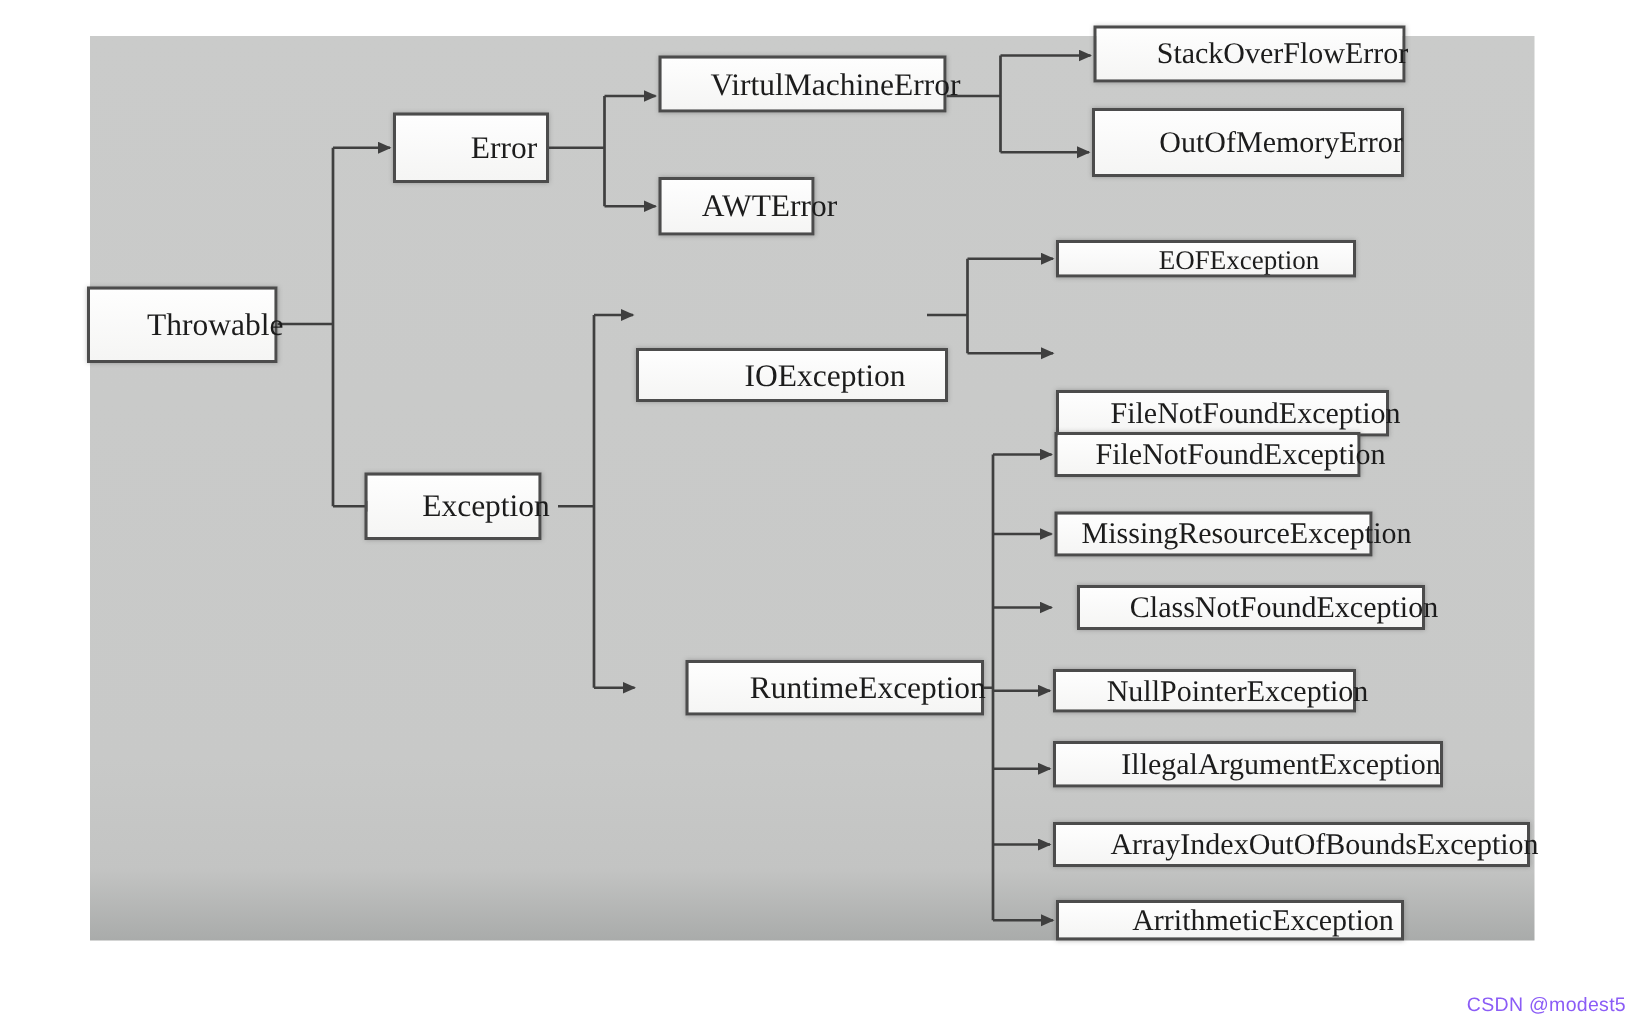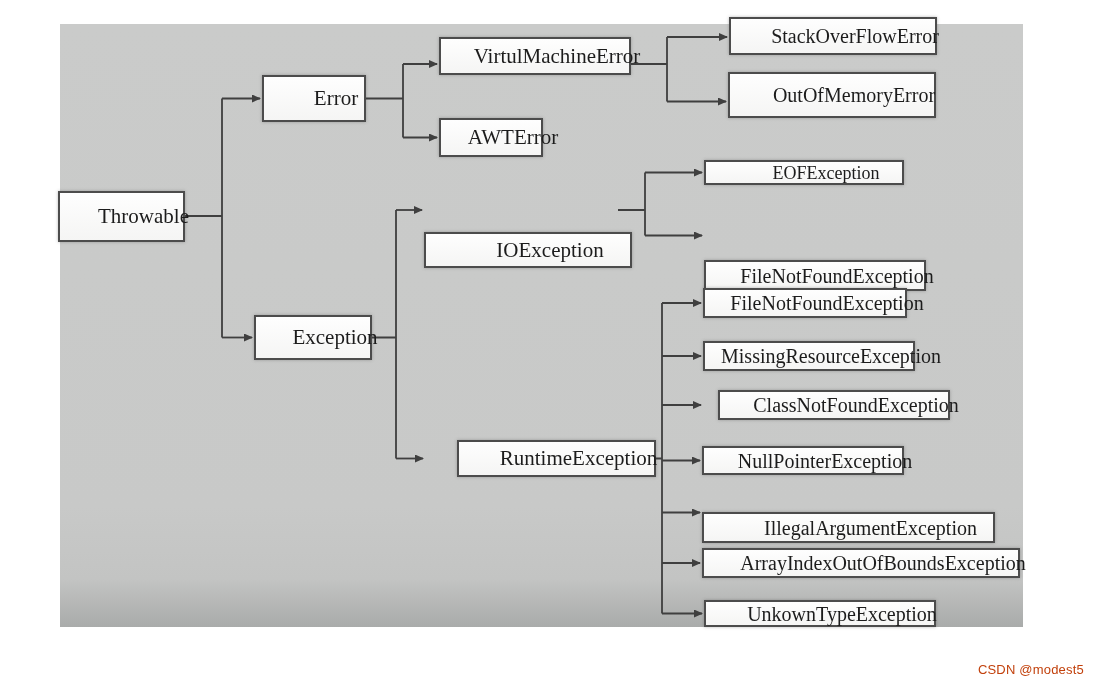--- a/index.html
+++ b/index.html
@@ -103,7 +103,7 @@
 
   <div class="node" style="left:262px; top:75px;  width:104px; height:47px;">Error</div>
 
-  <div class="node" style="left:254px; top:315px; width:118px; height:45px;">Exception</div>
+  <div class="node" style="left:243px; top:315px; width:118px; height:45px;">Exception</div>
 
   <div class="node" style="left:439px; top:37px;  width:192px; height:38px;">VirtulMachineError</div>
 

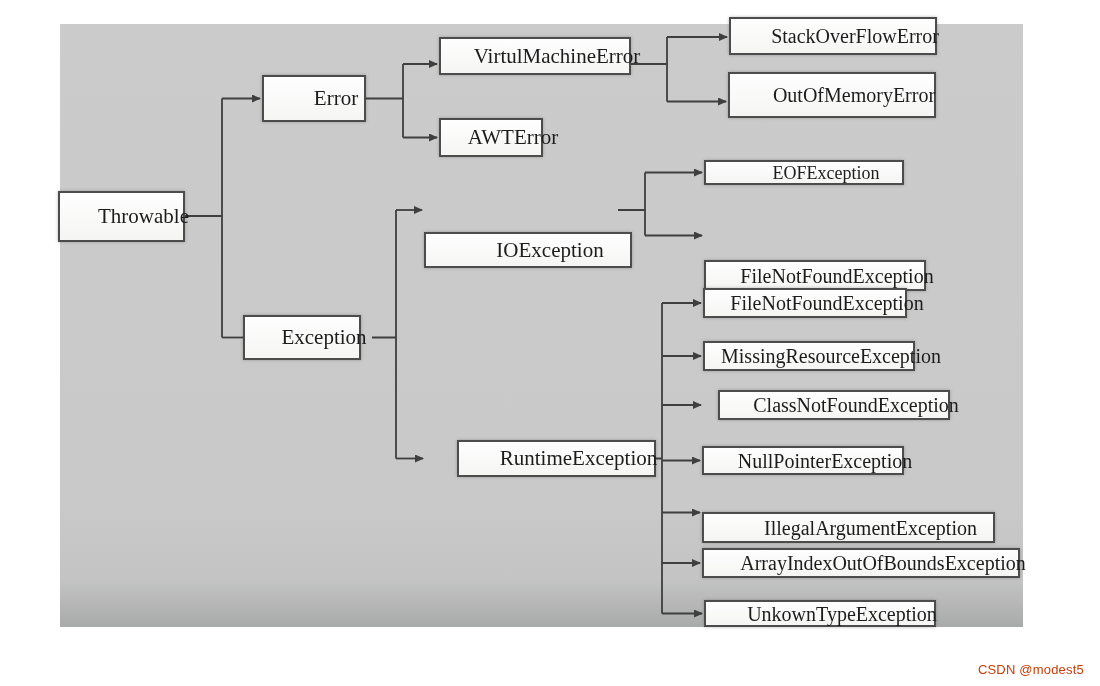--- a/index.html
+++ b/index.html
@@ -129,7 +129,7 @@
 
   <div class="node child" style="left:702px; top:446px; width:202px; height:29px;">NullPointerException</div>
 
-  <div class="node child" style="left:702px; top:512px; width:293px; height:31px;">IllegalArgumentException</div>
+  <div class="node child" style="left:702px; top:494px; width:260px; height:31px;">IllegalArgumentException</div>
 
   <div class="node child" style="left:702px; top:548px; width:318px; height:30px;">ArrayIndexOutOfBoundsException</div>
 

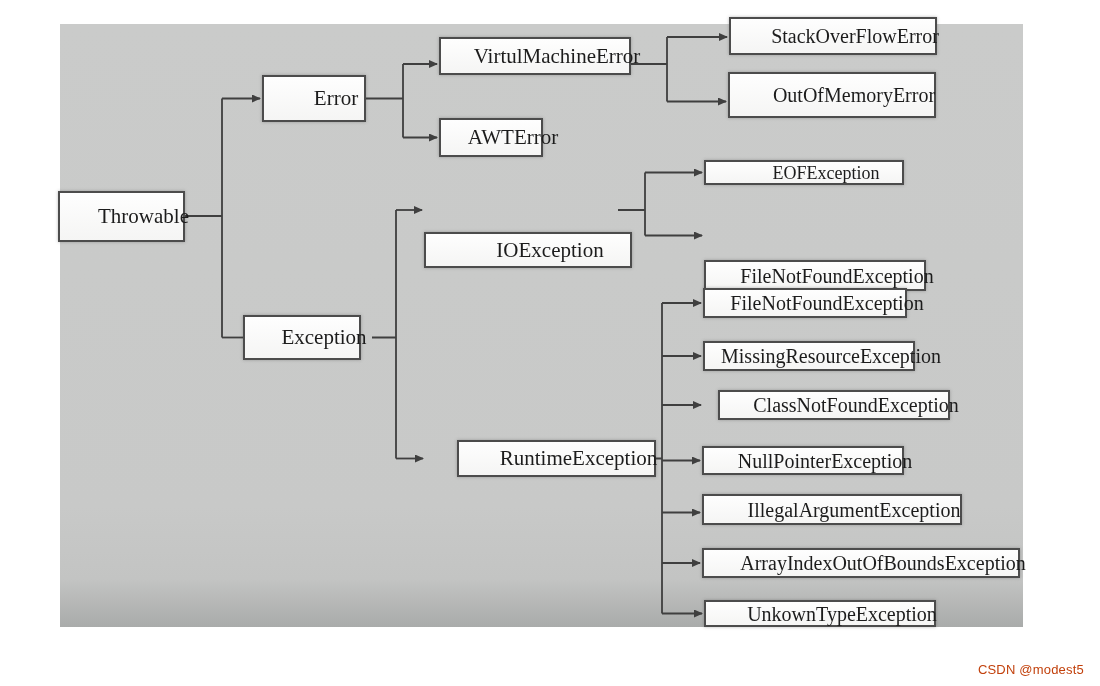--- a/index.html
+++ b/index.html
@@ -133,7 +133,7 @@
 
   <div class="node child" style="left:702px; top:548px; width:318px; height:30px;">ArrayIndexOutOfBoundsException</div>
 
-  <div class="node child" style="left:704px; top:600px; width:232px; height:27px;">UnkownTypeException</div>
+  <div class="node child" style="left:704px; top:600px; width:232px; height:27px;">ArrithmeticException</div>
 
   <div class="watermark">CSDN @modest5</div>
 

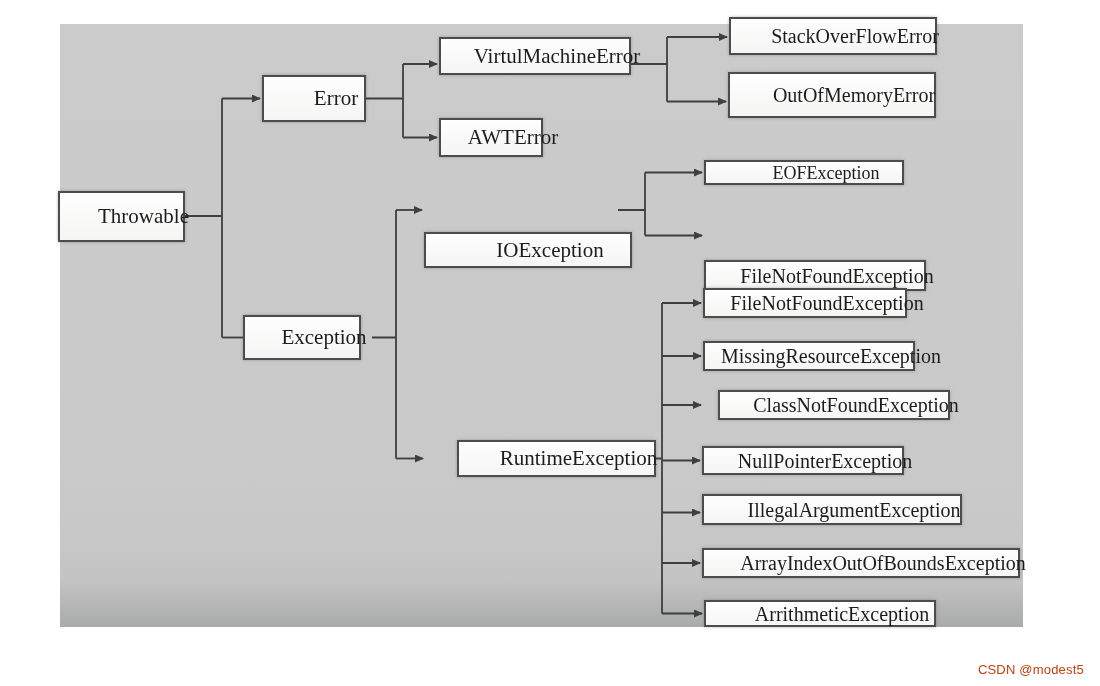--- a/index.html
+++ b/index.html
@@ -45,7 +45,7 @@
     right: 16px;
     font-family: "Liberation Sans", sans-serif;
     font-size: 13px;
-    color: #c2410c;
+    color: #8b5cf6;
     letter-spacing: 0.2px;
   }
 </style>

